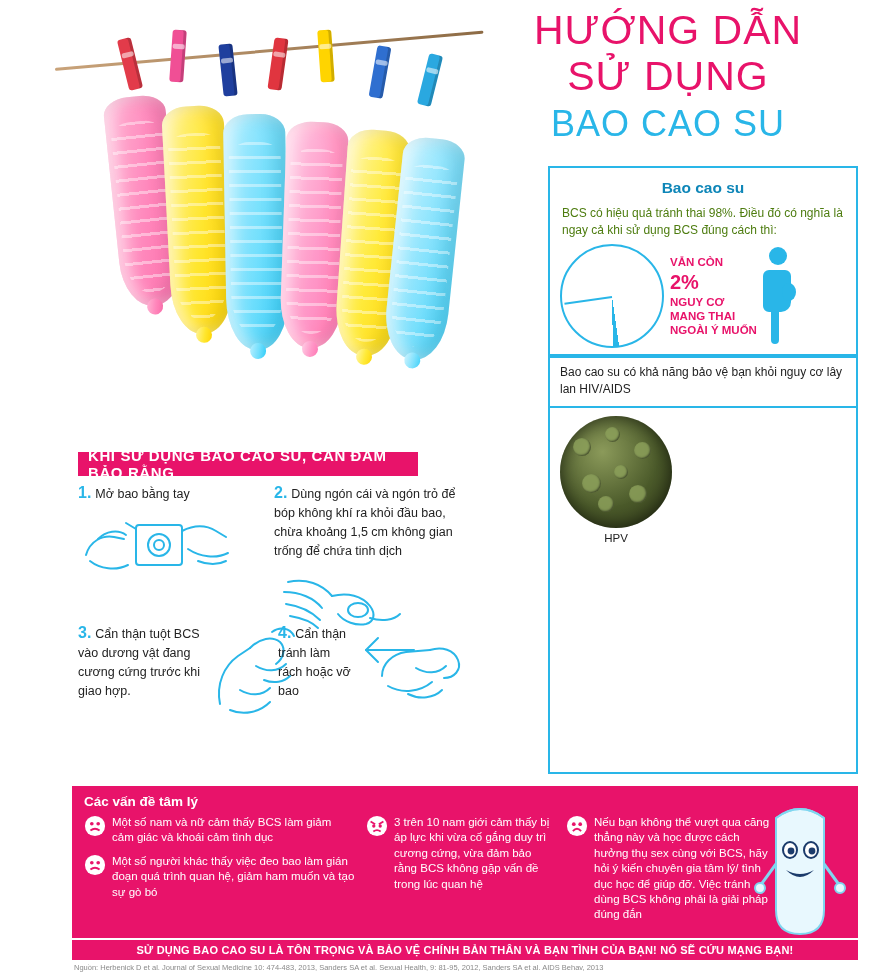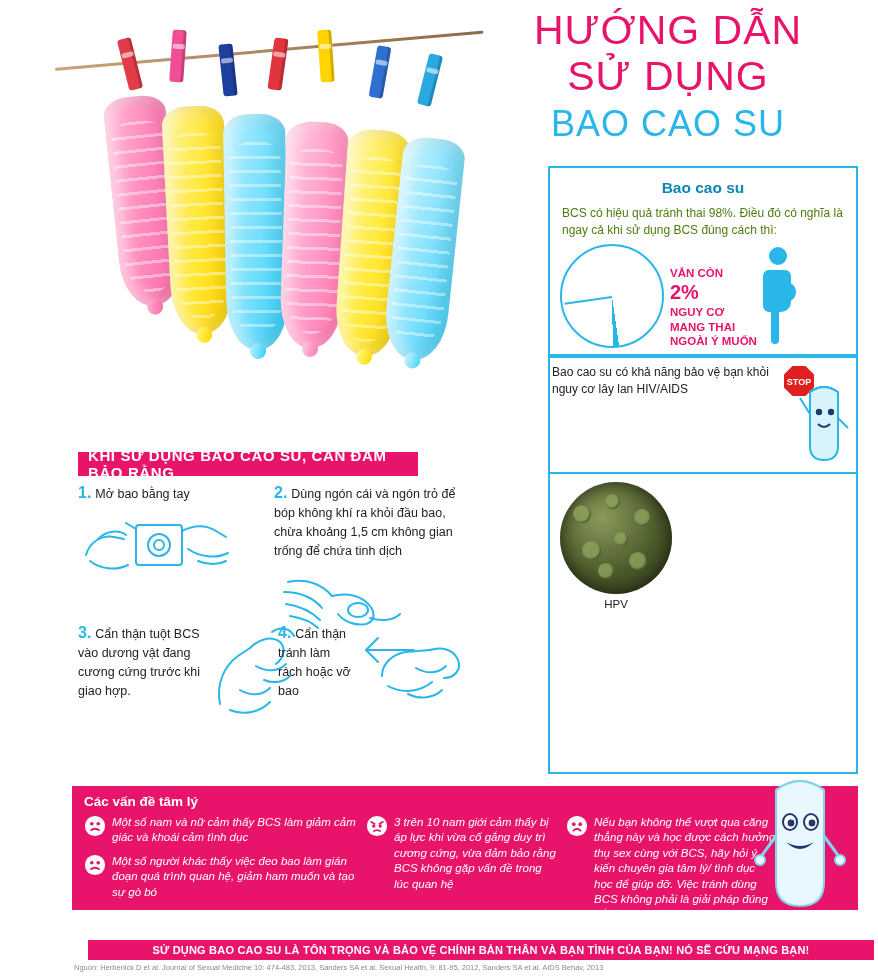--- a/index.html
+++ b/index.html
@@ -87,7 +87,7 @@
   .divider { height:2px; background:#29b6e8; margin:0; }
 
   
-  .gauge-row { display:flex; align-items:flex-end; gap:6px; padding: 4px 10px 6px; }
+  .gauge-row { display:flex; align-items:center; gap:6px; padding: 4px 10px 6px; }
   .gauge {
     width: 104px; height: 104px; border-radius: 50%;
     background: conic-gradient(from 172deg, #29b6e8 0 7deg, #ffffff 7deg 360deg);

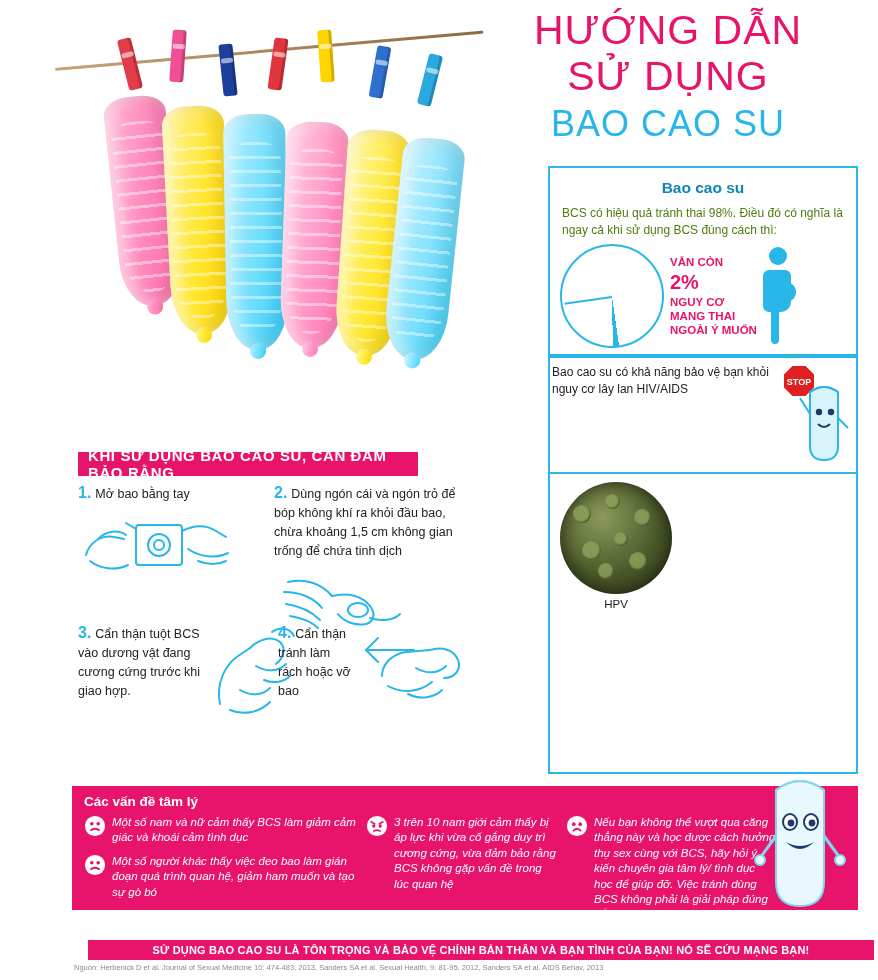--- a/index.html
+++ b/index.html
@@ -102,7 +102,7 @@
   .person { width: 34px; height: 104px; flex:0 0 auto; }
 
   
-  .hiv-row { display:flex; padding: 6px 2px 8px; gap:6px; align-items:flex-start; }
+  .hiv-row { display:flex; padding: 6px 10px 8px; gap:6px; align-items:flex-start; }
   .hiv-row p { font-size:12px; line-height:1.38; color:#222; flex:1; }
 
   

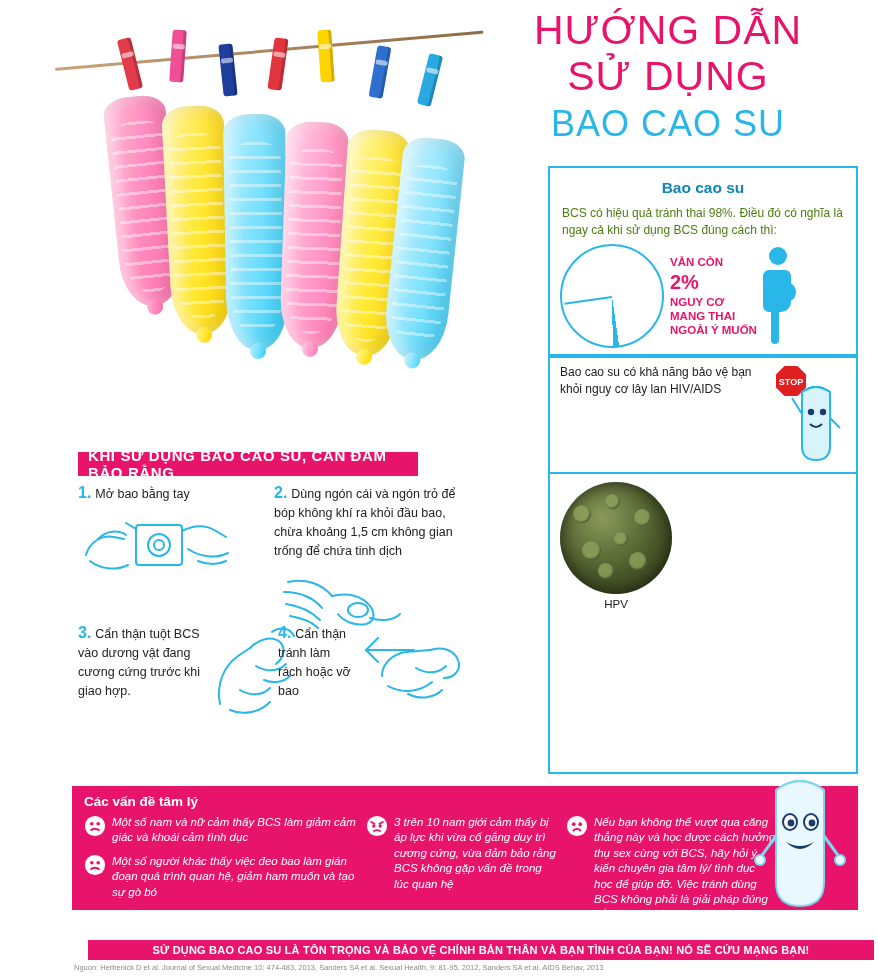--- a/index.html
+++ b/index.html
@@ -304,23 +304,6 @@
 
   <div class="hiv-row">
     <p>Bao cao su có khả năng bảo vệ bạn khỏi nguy cơ lây lan HIV/AIDS</p>
-    <div style="position:relative; width:72px; height:100px; flex:0 0 auto;">
-
-      <svg width="34" height="34" viewBox="0 0 34 34" style="position:absolute; left:0; top:0;">
-        <polygon points="10,1 24,1 33,10 33,24 24,33 10,33 1,24 1,10" fill="#e02020" stroke="#fff" stroke-width="2"></polygon>
-        <text x="17" y="21" font-size="9" fill="#fff" text-anchor="middle" font-family="Liberation Sans, sans-serif" font-weight="bold">STOP</text>
-      </svg>
-
-      <svg width="56" height="92" viewBox="0 0 56 92" style="position:absolute; left:14px; top:10px;">
-        <path d="M14 18 q14 -10 28 0 v54 q0 14 -14 14 q-14 0 -14 -14 z" fill="#d9f3fb" stroke="#29b6e8" stroke-width="2"></path>
-        <path d="M14 18 q14 -10 28 0" fill="none" stroke="#29b6e8" stroke-width="2"></path>
-        <circle cx="23" cy="38" r="3.2" fill="#1b3b6b"></circle>
-        <circle cx="35" cy="38" r="3.2" fill="#1b3b6b"></circle>
-        <path d="M22 50 q6 6 12 0" fill="none" stroke="#1b3b6b" stroke-width="2"></path>
-        <path d="M14 40 l-10 -16" stroke="#29b6e8" stroke-width="2" fill="none"></path>
-        <path d="M42 44 l10 10" stroke="#29b6e8" stroke-width="2" fill="none"></path>
-      </svg>
-    </div>
   </div>
 
   <div class="divider"></div>

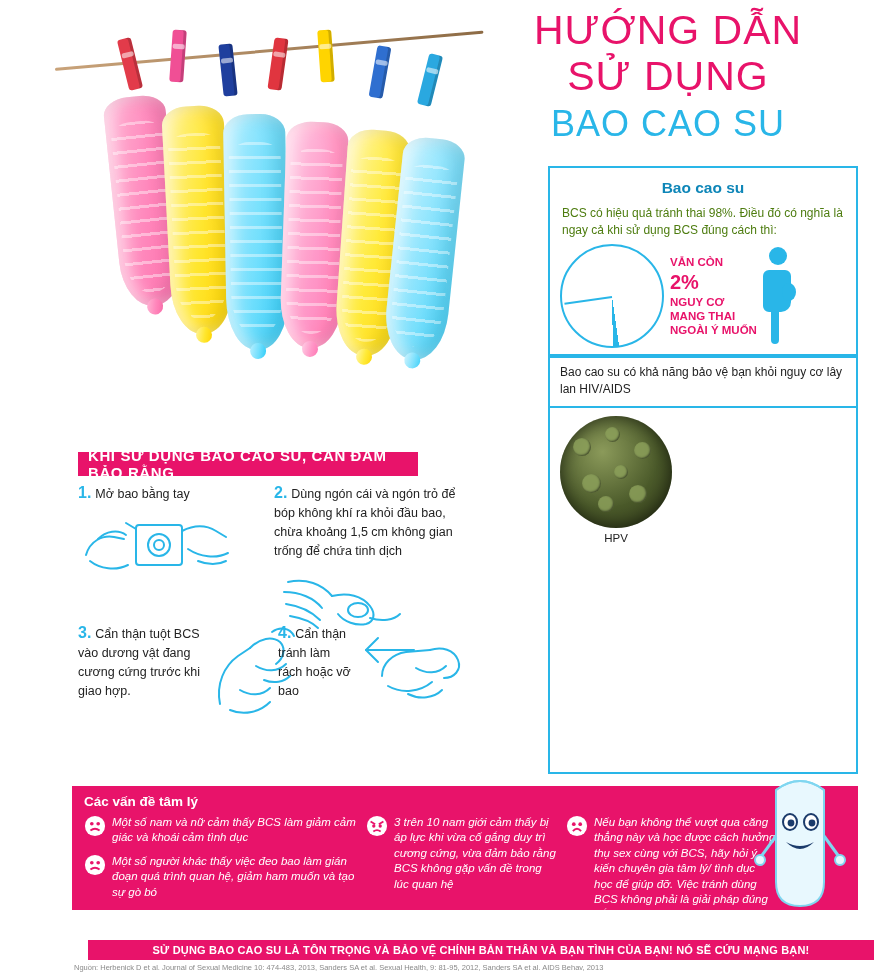--- a/index.html
+++ b/index.html
@@ -119,7 +119,7 @@
 
   
   .psych {
-    position: absolute; left: 72px; top: 786px; width: 786px; height: 124px;
+    position: absolute; left: 72px; top: 786px; width: 786px; height: 152px;
     background: #e8136a; color:#fff; padding: 8px 12px;
   }
   .psych h3 { font-size: 13.5px; font-weight: bold; margin-bottom: 6px; }

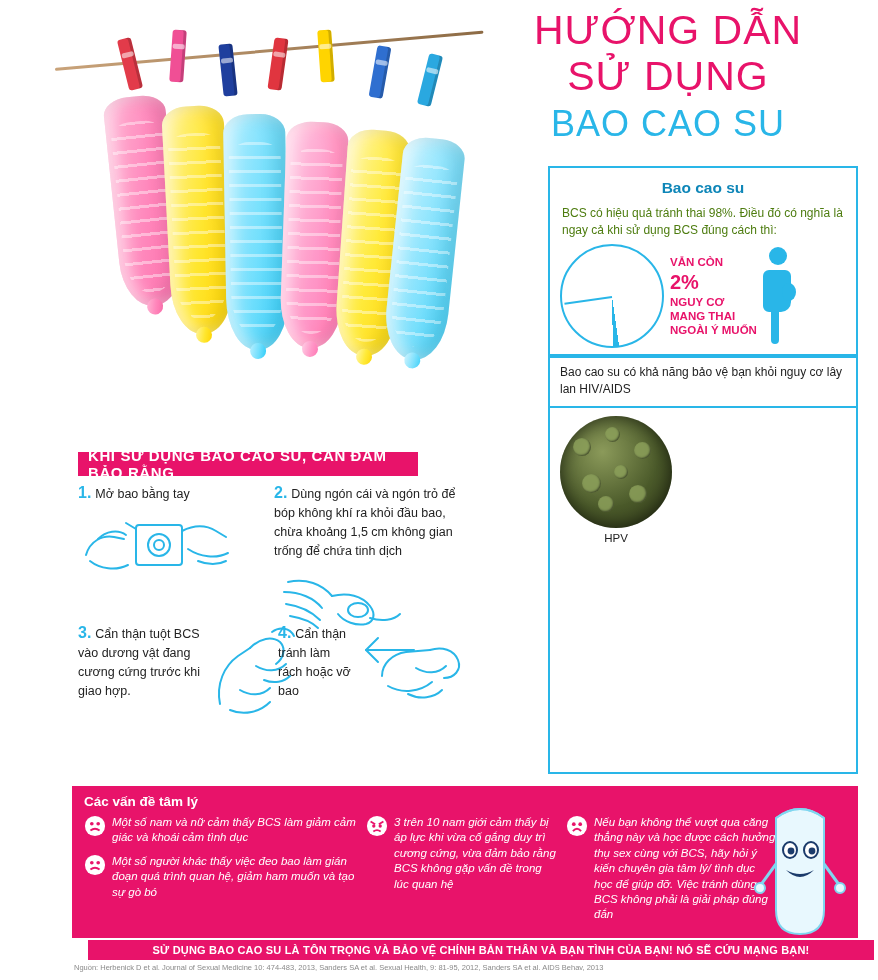--- a/index.html
+++ b/index.html
@@ -123,7 +123,7 @@
     background: #e8136a; color:#fff; padding: 8px 12px;
   }
   .psych h3 { font-size: 13.5px; font-weight: bold; margin-bottom: 6px; }
-  .psych-cols { display:flex; gap: 10px; font-style: italic; }
+  .psych-cols { display:flex; gap: 10px; }
   .pcol { font-size: 11.5px; line-height: 1.34; }
   .pitem { display:flex; gap:6px; margin-bottom:8px; align-items:flex-start; }
   .face { width: 22px; height: 22px; flex:0 0 auto; }

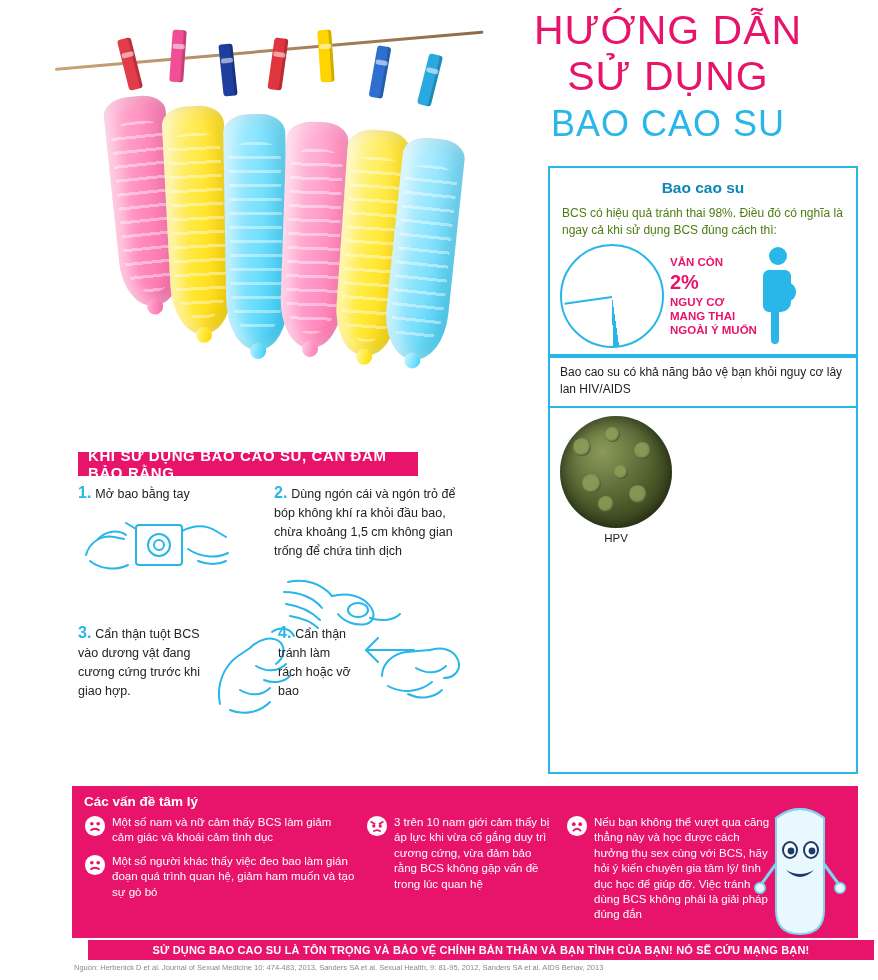--- a/index.html
+++ b/index.html
@@ -130,7 +130,7 @@
 
   
   .bottom-bar {
-    position:absolute; left:88px; top: 940px; width: 786px; height: 20px;
+    position:absolute; left:72px; top: 940px; width: 786px; height: 20px;
     background:#e8136a; display:flex; align-items:center; justify-content:center;
   }
   .bottom-bar span { color:#fff; font-weight:bold; font-size:11px; letter-spacing:.2px; }

